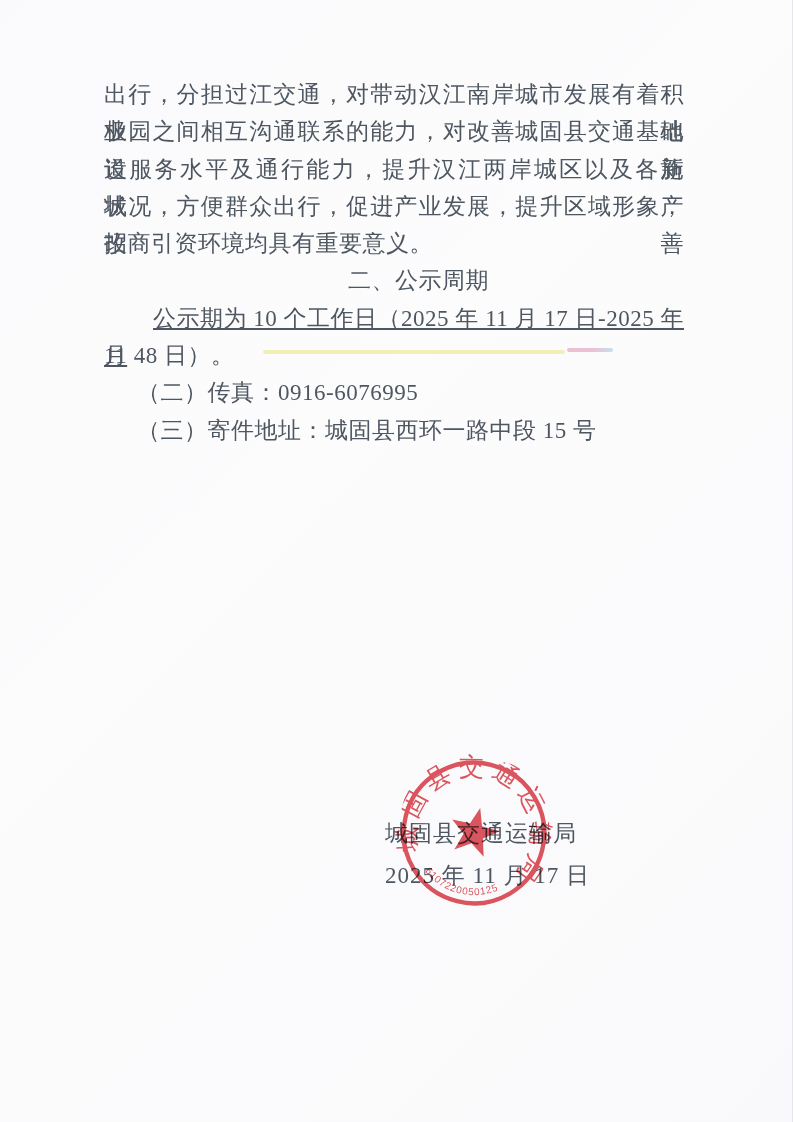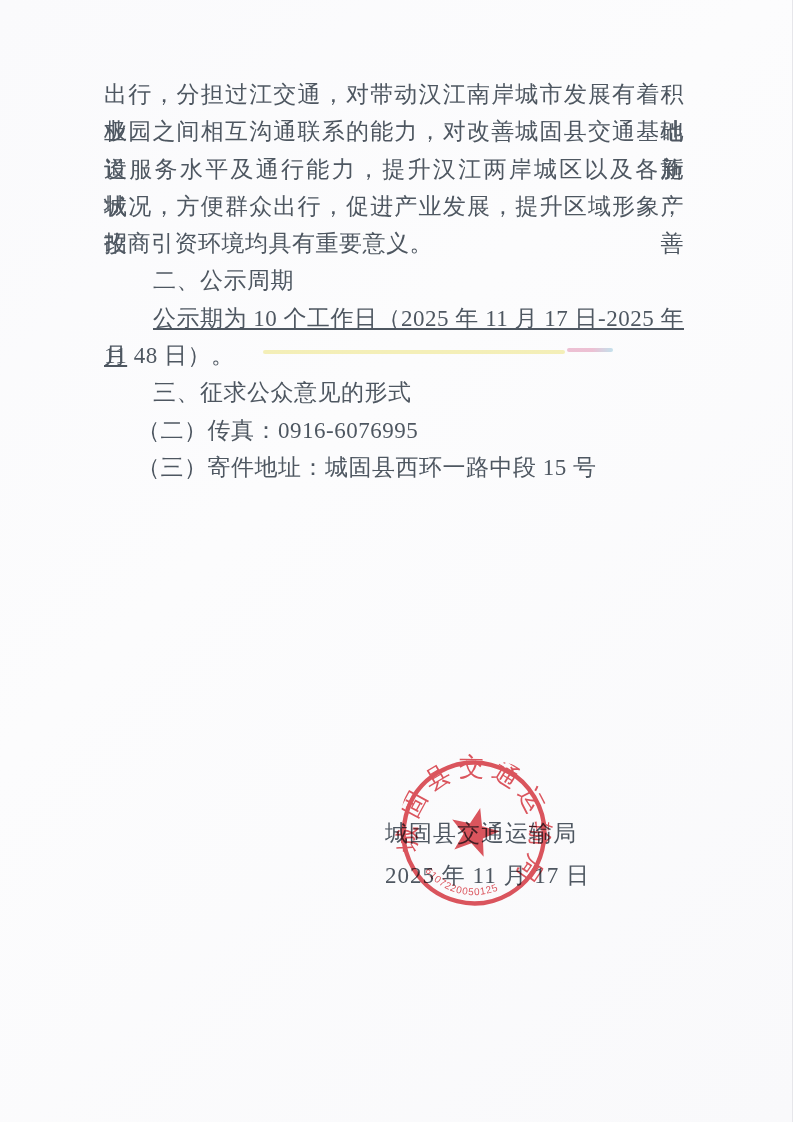--- a/index.html
+++ b/index.html
@@ -32,7 +32,7 @@
   }
   .justify{text-align:justify;text-align-last:justify;}
   .indent-justify{text-align:justify;text-align-last:justify;text-indent:49px;text-decoration:underline;}
-  .indent{text-indent:49px;}
+  .indent{text-indent:49px;text-align:center;}
   .plain{}
   .list{text-indent:33px;}
   .signature-line{

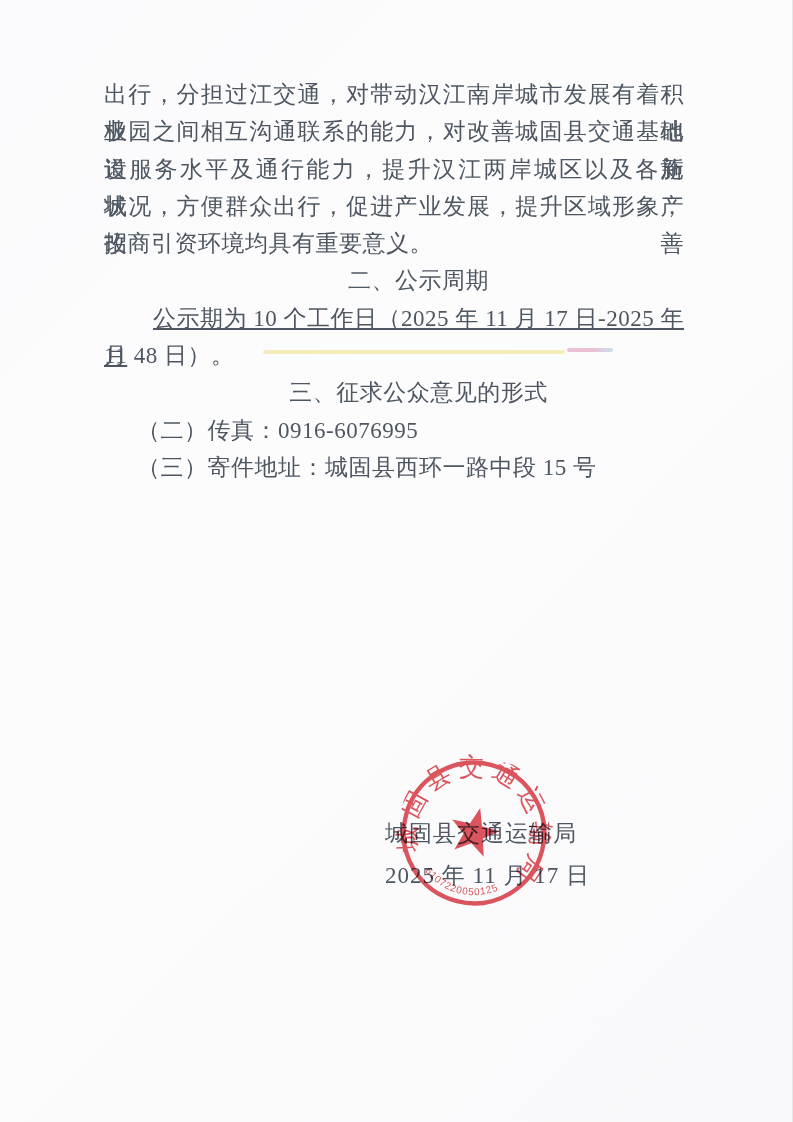--- a/index.html
+++ b/index.html
@@ -73,7 +73,6 @@
       <div class="ln indent">二、公示周期</div>
       <div class="ln indent-justify">公示期为 10 个工作日（2025 年 11 月 17 日-2025 年 11</div>
       <div class="ln plain">月 48 日）。</div>
-      <div class="ln indent">三、征求公众意见的形式</div>
       <div class="ln list">（二）传真：0916-6076995</div>
       <div class="ln list">（三）寄件地址：城固县西环一路中段 15 号</div>
     </div>

